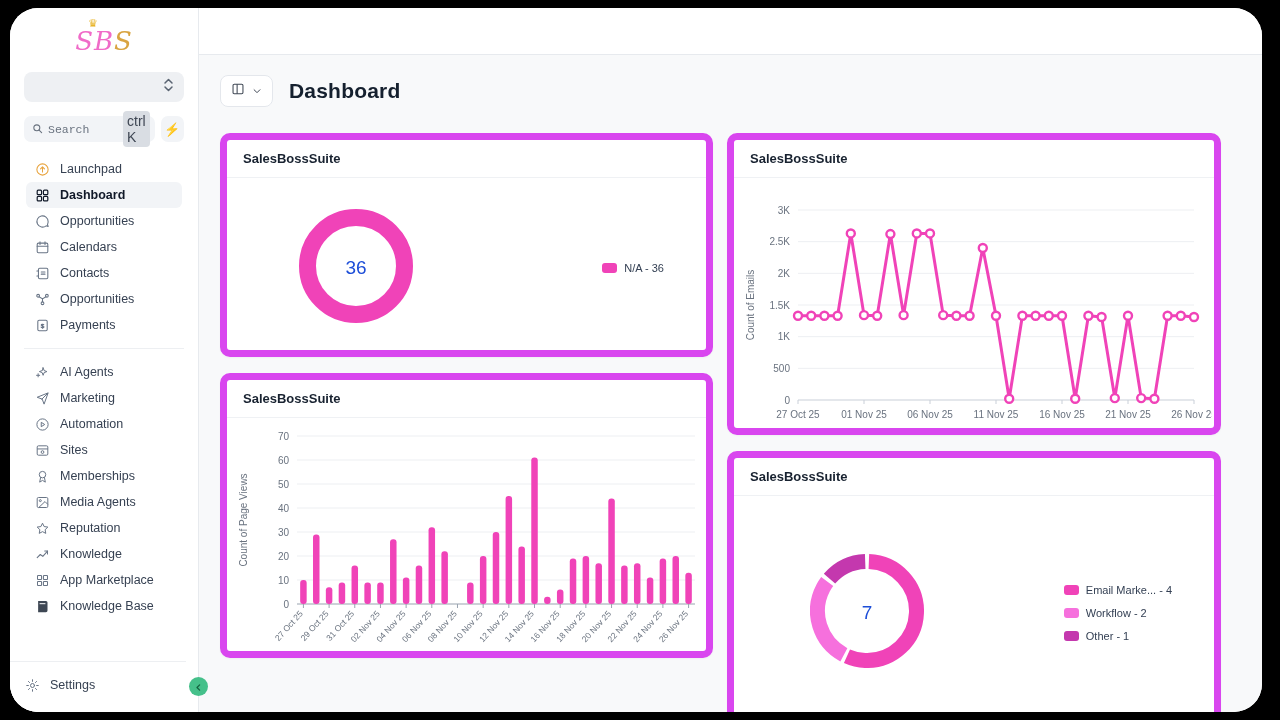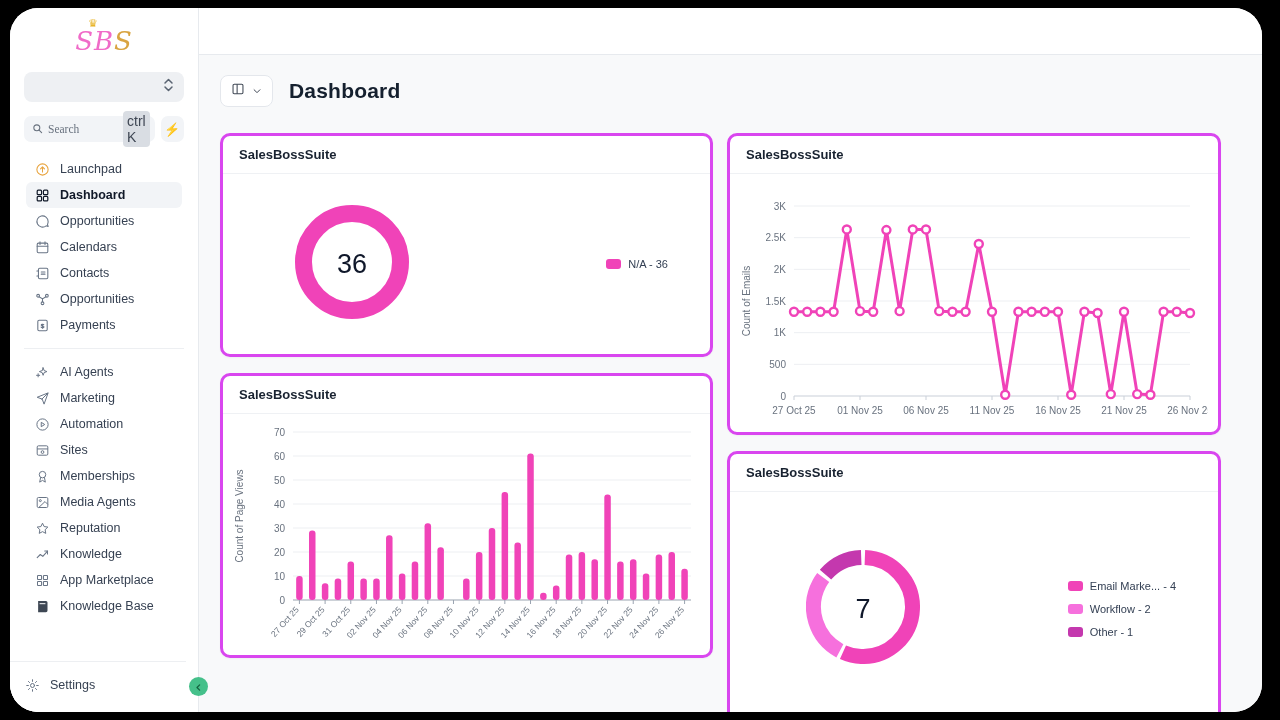--- a/index.html
+++ b/index.html
@@ -22,7 +22,7 @@
   .search-box { flex:1; height:26px; background:#F2F4F7; border-radius:7px; display:flex;
                 align-items:center; padding:0 5px 0 8px; gap:5px; }
   .search-box input { border:none; background:transparent; outline:none; width:70px;
-                      font-size:11.5px; color:#364152; font-family:Liberation Serif, serif; }
+                      font-size:11.5px; color:#364152; font-family:Liberation Mono, monospace; }
   .search-box input::placeholder { color:#69727F; }
   .kbd { background:#D9DDE3; color:#3F4754; font-size:14px; padding:2px 4px; border-radius:4px; }
   .bolt-btn { width:26px; height:26px; background:#F2F4F7; border-radius:7px; display:flex;

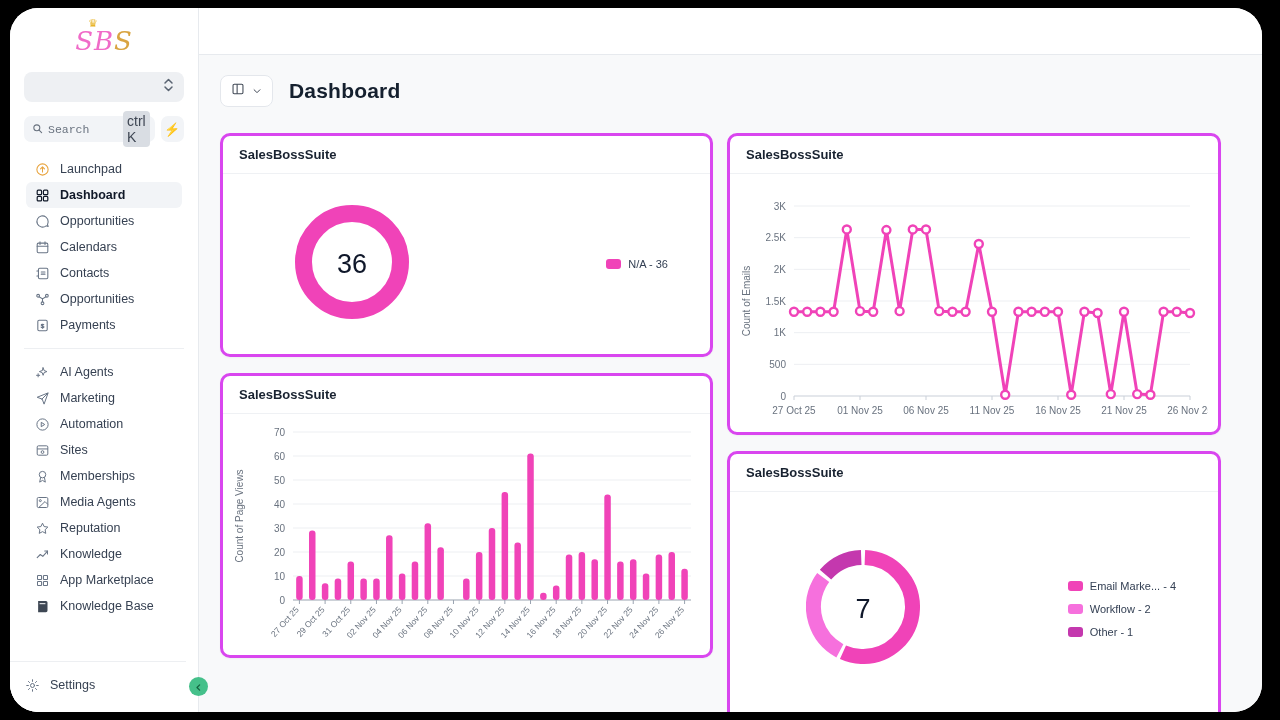--- a/index.html
+++ b/index.html
@@ -53,7 +53,7 @@
   .page-title { font-size:21px; font-weight:700; color:#15202E; letter-spacing:.2px; }
   .cols { display:flex; gap:14px; }
   .col { display:flex; flex-direction:column; gap:16px; width:493px; }
-  .card { background:#fff; border:3px solid #d946ef; border-radius:10px;
+  .card { background:#fff; border:7px solid #d946ef; border-radius:10px;
           box-shadow:0 1px 2px rgba(16,24,40,.04); overflow:hidden; }
   .card-head { padding:11px 16px; border-bottom:1px solid #EFF1F4; font-size:13px;
                font-weight:700; color:#182230; }

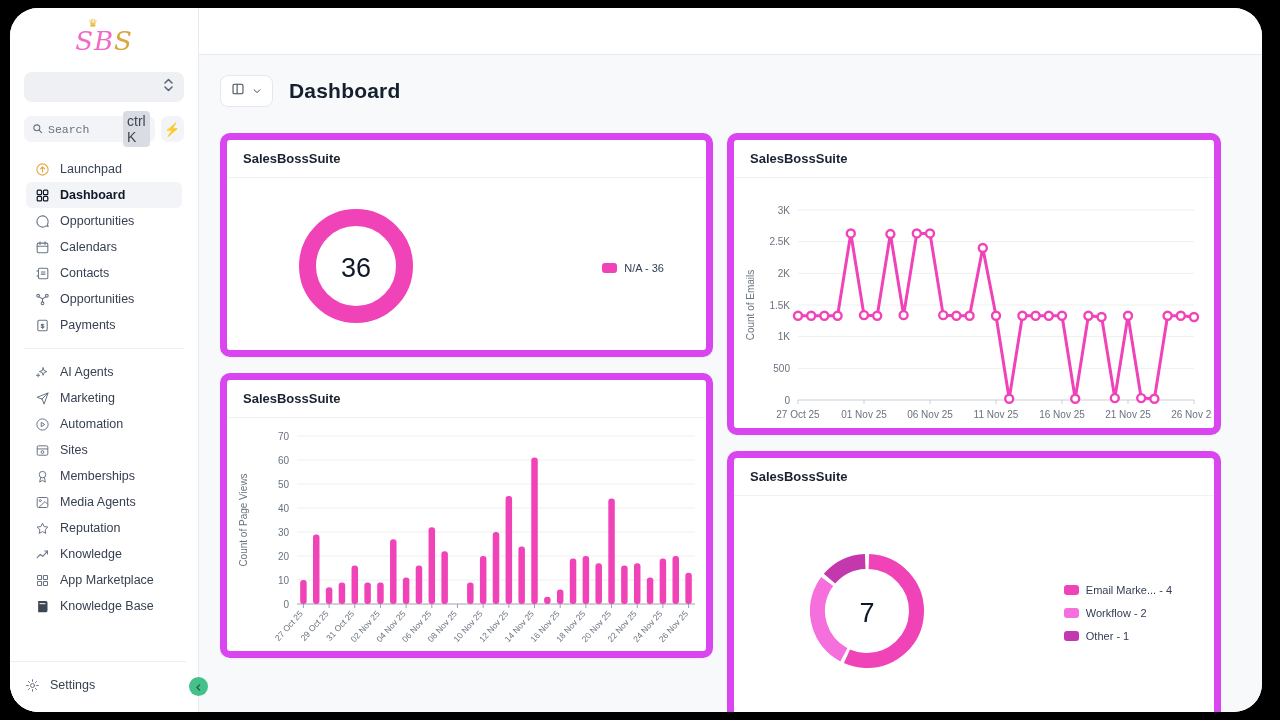--- a/index.html
+++ b/index.html
@@ -61,7 +61,7 @@
 
   .donut-wrap { position:relative; }
   .donut-center { position:absolute; inset:0; display:flex; align-items:center;
-                  justify-content:center; font-size:27px; color:#0f172a; }
+                  justify-content:center; font-size:19px; color:#1d4ed8; }
   .legend { display:flex; flex-direction:column; gap:11px; }
   .legend-row { display:flex; align-items:center; gap:7px; font-size:11px; color:#344054; }
   .legend-swatch { width:15px; height:10px; border-radius:3px; flex-shrink:0; }

